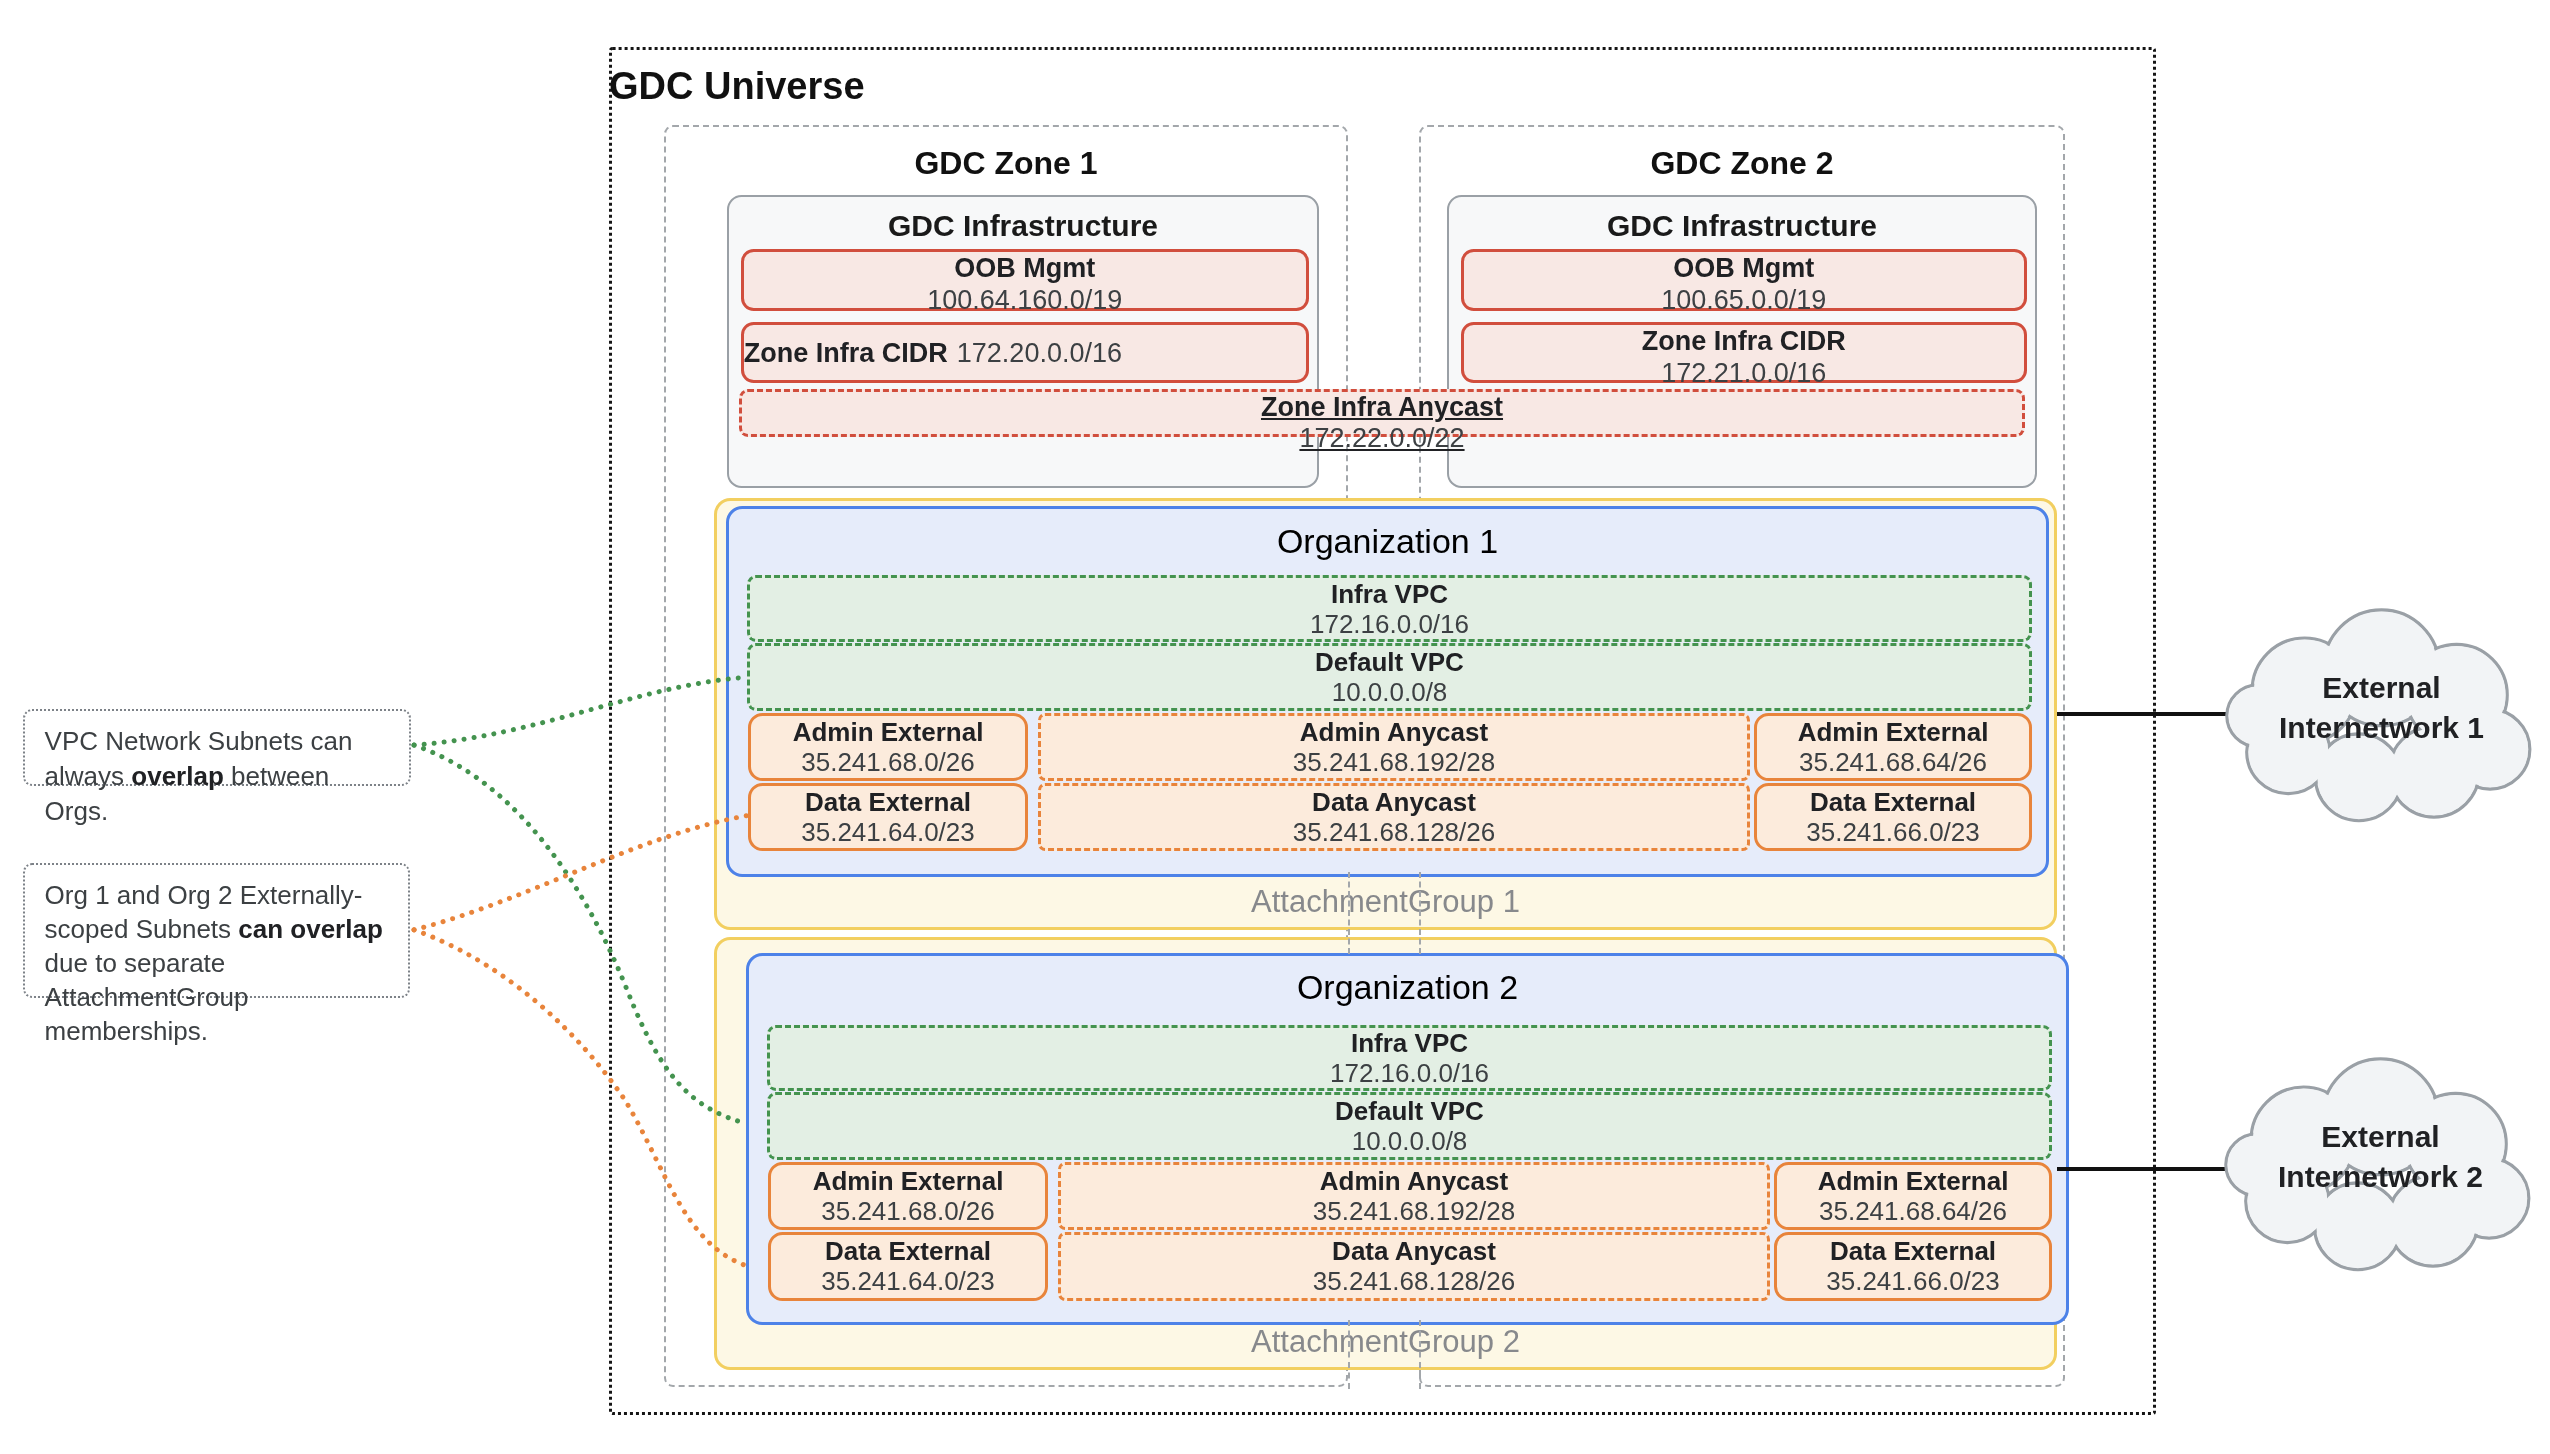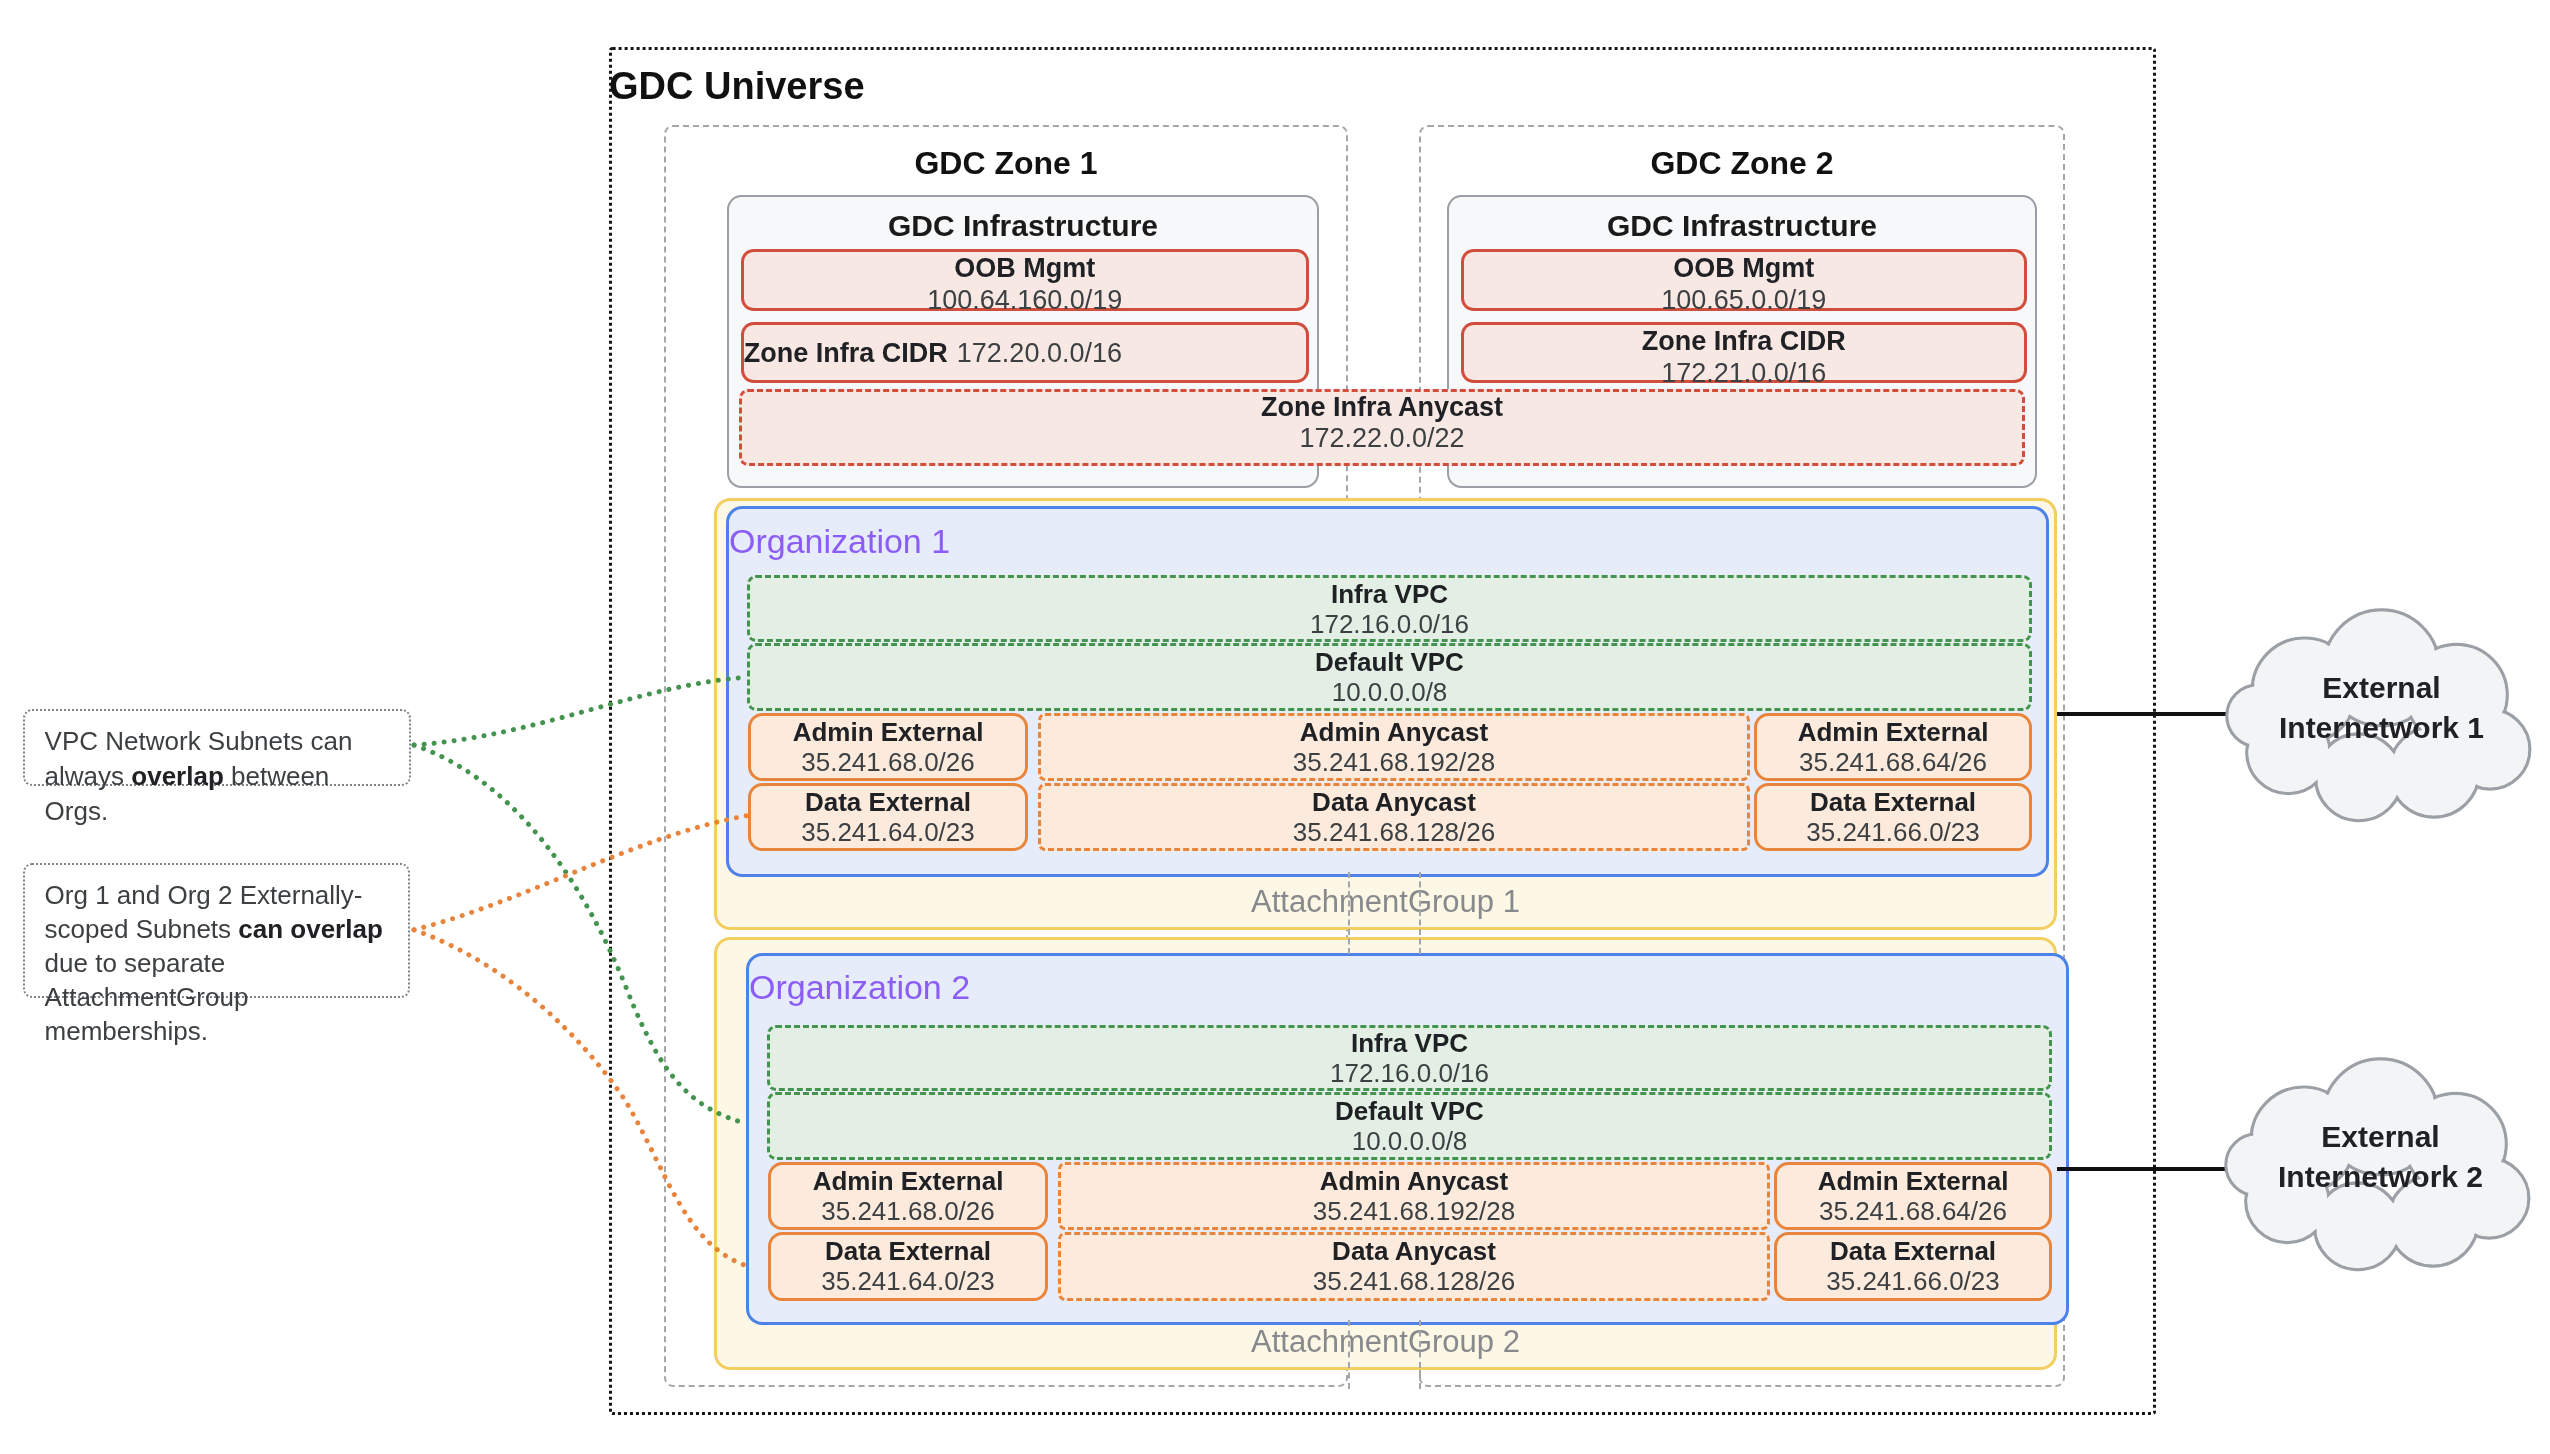--- a/index.html
+++ b/index.html
@@ -86,7 +86,7 @@
     </div>
   </div>
 
-  <div class="abs redbox dashed" style="left:739px;top:389px;width:1286px;height:77px;z-index:4;line-height:31px;">
+  <div class="abs redbox dashed" style="left:739px;top:389px;width:1286px;height:48px;z-index:4;line-height:31px;text-decoration:underline;">
     <span class="boxlabel">Zone Infra Anycast</span>
     <span class="boxvalue">172.22.0.0/22</span>
   </div>

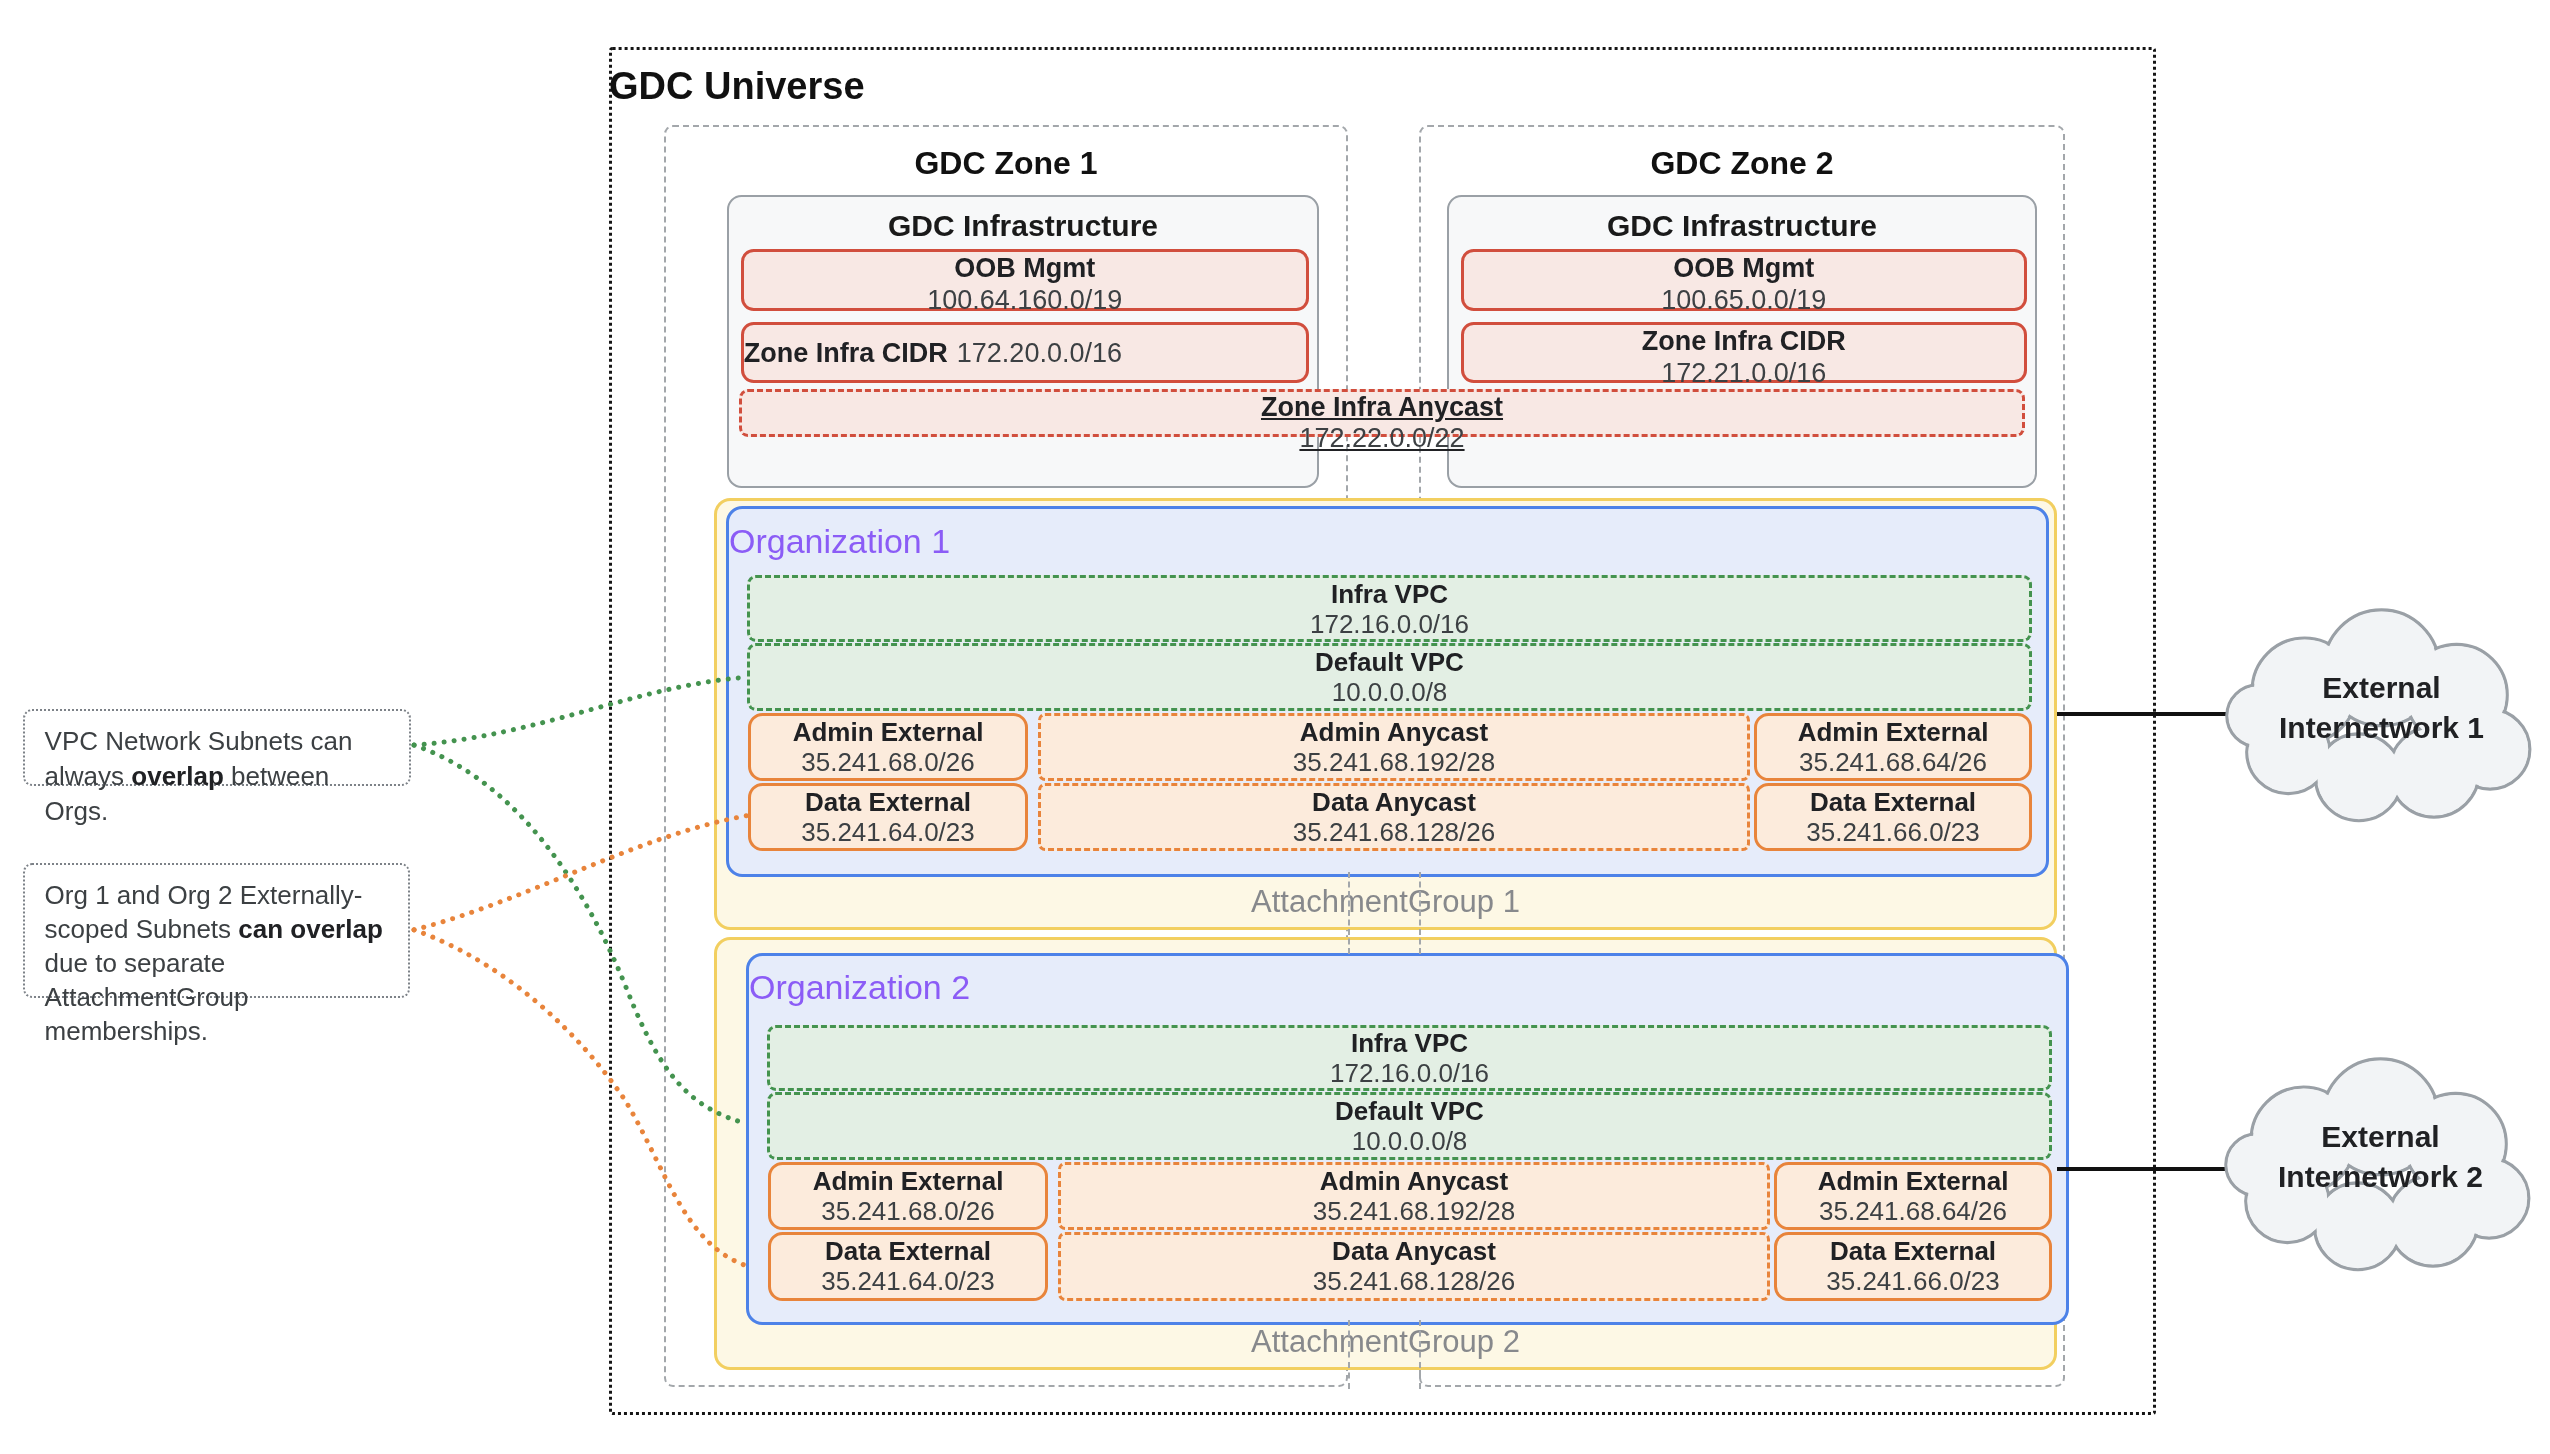--- a/index.html
+++ b/index.html
@@ -26,7 +26,7 @@
   .ag{background:#fdf8e5;border:3.6px solid #f2cf60;border-radius:16.3px;z-index:5;}
   .ag-label{position:absolute;left:0;right:0;bottom:7.2px;text-align:center;font-size:31px;color:#87898c;}
   .org{position:absolute;background:#e6ecfa;border:3.6px solid #4d82e8;border-radius:16.3px;}
-  .org-title{position:absolute;left:0;right:0;top:12.7px;text-align:left;font-size:34px;color:#8b5cf6;}
+  .org-title{position:absolute;left:0;right:0;top:12.7px;text-align:center;font-size:34px;color:#000000;}
   .greenbox{position:absolute;background:#e3efe4;border:3.6px dashed #44934f;border-radius:9px;
             display:flex;flex-direction:column;align-items:center;justify-content:center;font-size:26px;line-height:30px;}
   .orangebox{position:absolute;background:#fcebdc;border:3.6px solid #e8843b;border-radius:14.5px;

